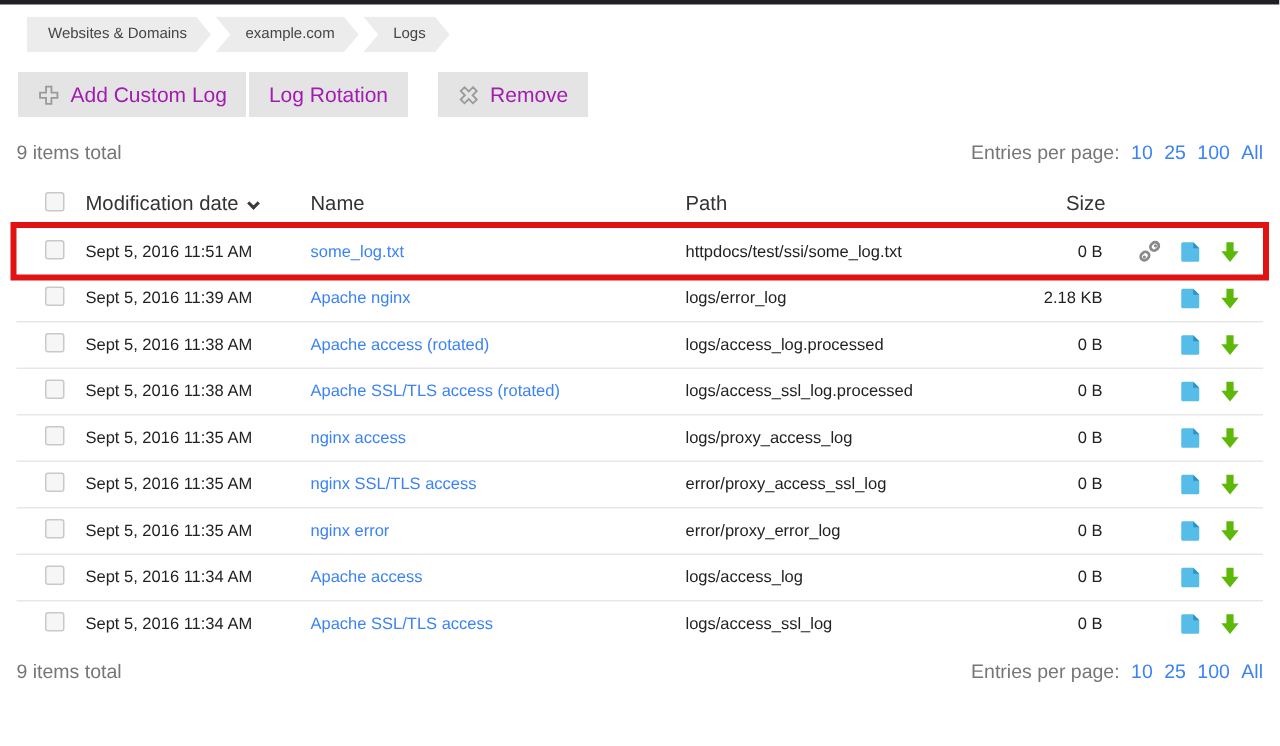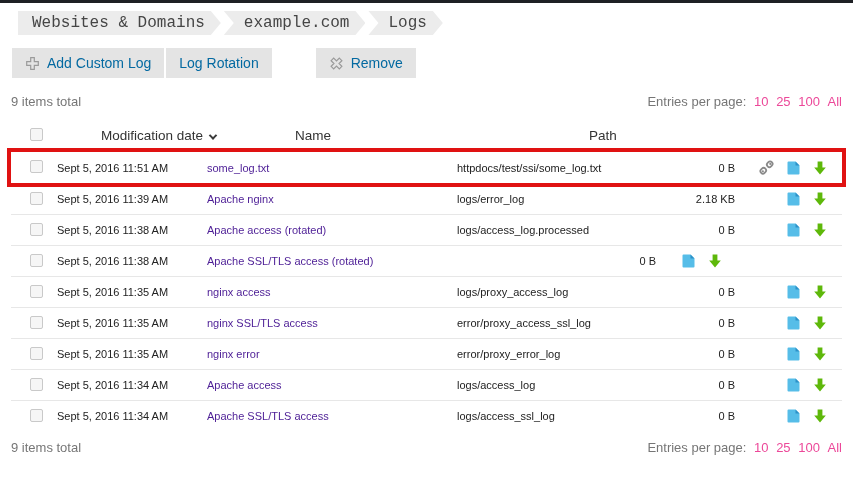--- a/index.html
+++ b/index.html
@@ -10,9 +10,9 @@
 
   
   .breadcrumb { display:flex; margin:8px 0 0 7px; }
-  .crumb { background:#ececec; color:#454545; font-size:16px; line-height:24px;
+  .crumb { background:#ececec; color:#454545; font-size:10px; line-height:24px;
     padding:0 16px 0 14px; position:relative; cursor:pointer;
-    clip-path:polygon(0 0, calc(100% - 10px) 0, 100% 50%, calc(100% - 10px) 100%, 0 100%);font-family:Liberation Mono, monospace; }
+    clip-path:polygon(0 0, calc(100% - 10px) 0, 100% 50%, calc(100% - 10px) 100%, 0 100%); }
   .crumb + .crumb { margin-left:3px; padding-left:20px;
     clip-path:polygon(0 0, calc(100% - 10px) 0, 100% 50%, calc(100% - 10px) 100%, 0 100%, 10px 50%); }
 

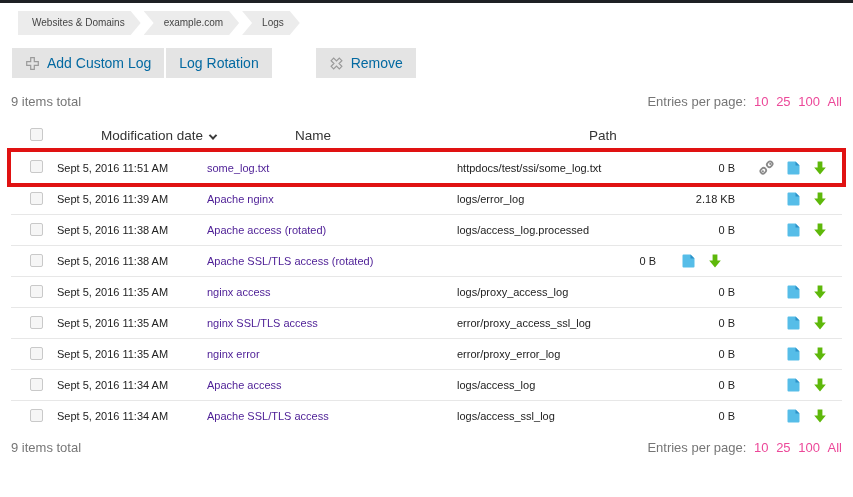--- a/index.html
+++ b/index.html
@@ -23,7 +23,7 @@
   
   .toolbar { display:flex; margin:13px 0 0 1px; }
   .btn { display:inline-flex; align-items:center; gap:7px; height:30px; padding:0 13px;
-    background:#e4e4e4; border:none; font-size:14px; color:#0369a1; cursor:pointer;
+    background:#e4e4e4; border:none; font-size:14px; color:#a21caf; cursor:pointer;
     font-family:"Liberation Sans", sans-serif; }
   .btn + .btn { margin-left:2px; }
   .btn.separate { margin-left:44px; }

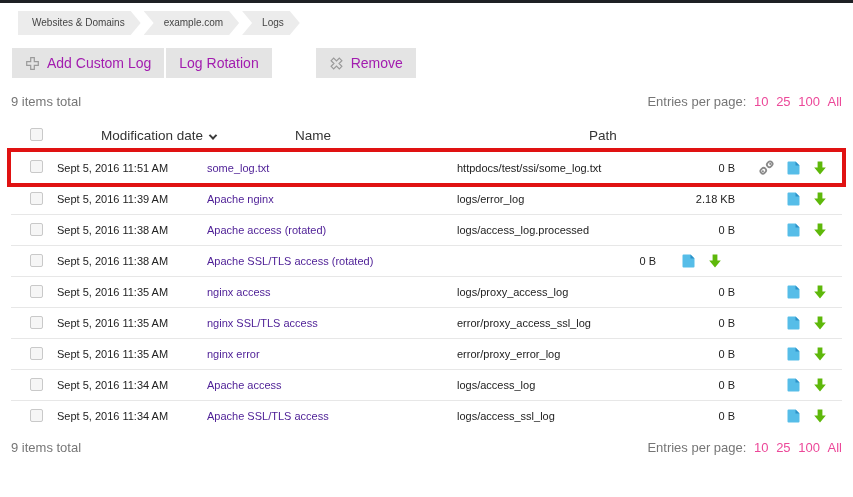--- a/index.html
+++ b/index.html
@@ -26,7 +26,7 @@
     background:#e4e4e4; border:none; font-size:14px; color:#a21caf; cursor:pointer;
     font-family:"Liberation Sans", sans-serif; }
   .btn + .btn { margin-left:2px; }
-  .btn.separate { margin-left:44px; }
+  .btn.separate { margin-left:20px; }
   .btn svg { display:block; }
 
   

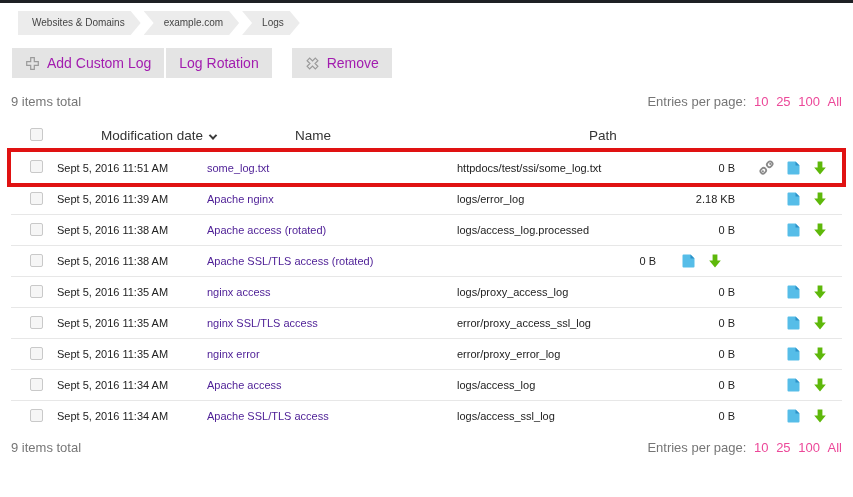--- a/index.html
+++ b/index.html
@@ -32,7 +32,7 @@
   
   .summary { display:flex; justify-content:space-between; align-items:flex-end;
     font-size:13px; color:#767676; margin:16px 0 0 0; }
-  .pagesize a { color:#ec4899; text-decoration:none; cursor:pointer; margin-left:4px; }
+  .pagesize a { color:#3b82f6; text-decoration:none; cursor:pointer; margin-left:4px; }
 
   
   .table { margin-top:13px; }

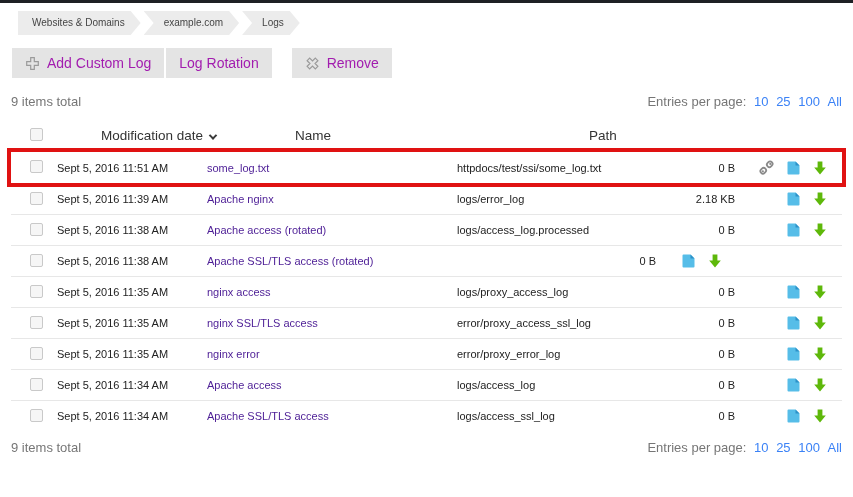--- a/index.html
+++ b/index.html
@@ -39,7 +39,7 @@
   .trow, .thead { display:grid;
     grid-template-columns:27px 150px 250px 201px 79px 1fr;
     align-items:center; padding-left:19px; min-height:31px; }
-  .thead { color:#333; font-size:13.5px; min-height:30px; padding-bottom:3px;gap:44px; }
+  .thead { color:#333; font-size:13.5px; min-height:30px; padding-bottom:3px; }
   .trow { border-top:1px solid #e7e7e7; font-size:11px; background:#fff; }
   .trow:first-of-type { border-top:none; }
   .trow.highlighted { position:relative; z-index:2; box-shadow:0 0 0 4px #e01212; border-top:none; }

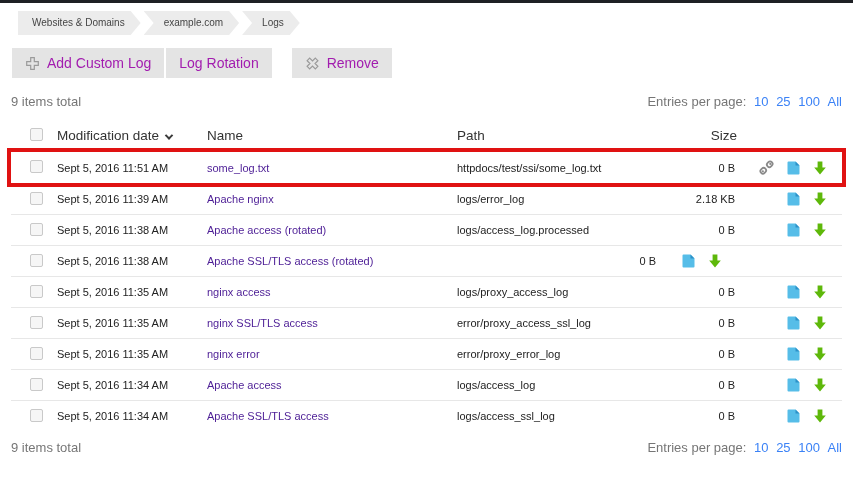--- a/index.html
+++ b/index.html
@@ -45,7 +45,7 @@
   .trow.highlighted { position:relative; z-index:2; box-shadow:0 0 0 4px #e01212; border-top:none; }
   .c-size { text-align:right; padding-right:2px; }
   .c-icons { display:flex; justify-content:flex-end; align-items:center; gap:9px; padding-right:13px; }
-  .link { color:#4c1d95; text-decoration:none; cursor:pointer; }
+  .link { color:#3b82f6; text-decoration:none; cursor:pointer; }
   .checkbox { width:13px; height:13px; border:1px solid #c9c9c9; background:#f6f6f6;
     border-radius:2px; display:inline-block; cursor:pointer; }
   .sort-caret { display:inline-block; width:6px; height:6px; border-right:2px solid #3a3a3a;

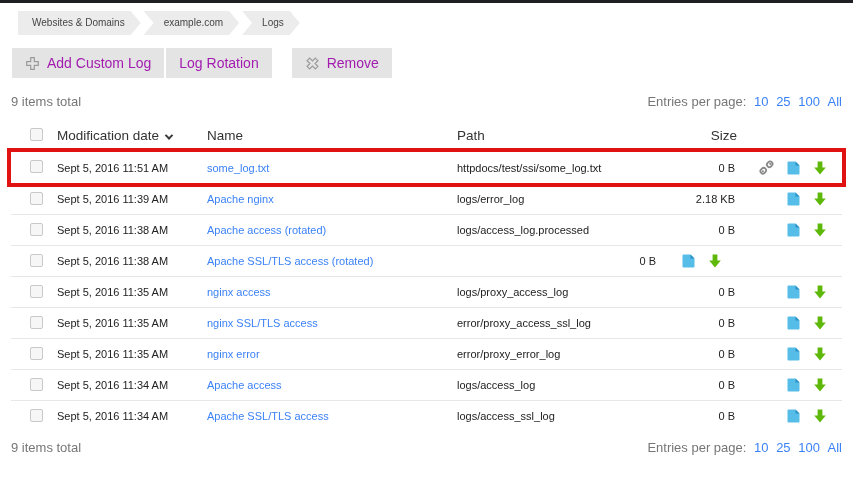--- a/index.html
+++ b/index.html
@@ -194,6 +194,7 @@
     <div class="cell"><span class="checkbox"></span></div>
     <div class="cell c-date">Sept 5, 2016 11:38 AM</div>
     <div class="cell"><a class="link c-name">Apache SSL/TLS access (rotated)</a></div>
+    <div class="cell c-path">logs/access_ssl_log.processed</div>
     <div class="cell c-size">0 B</div>
     <div class="cell c-icons">
 

